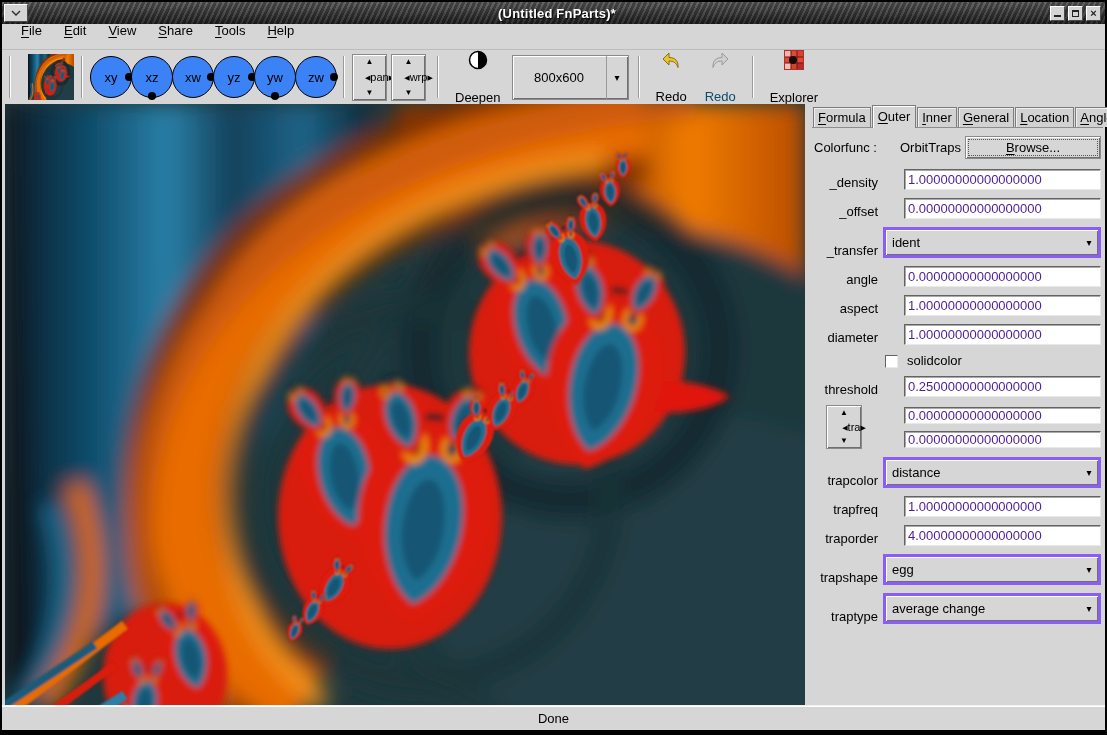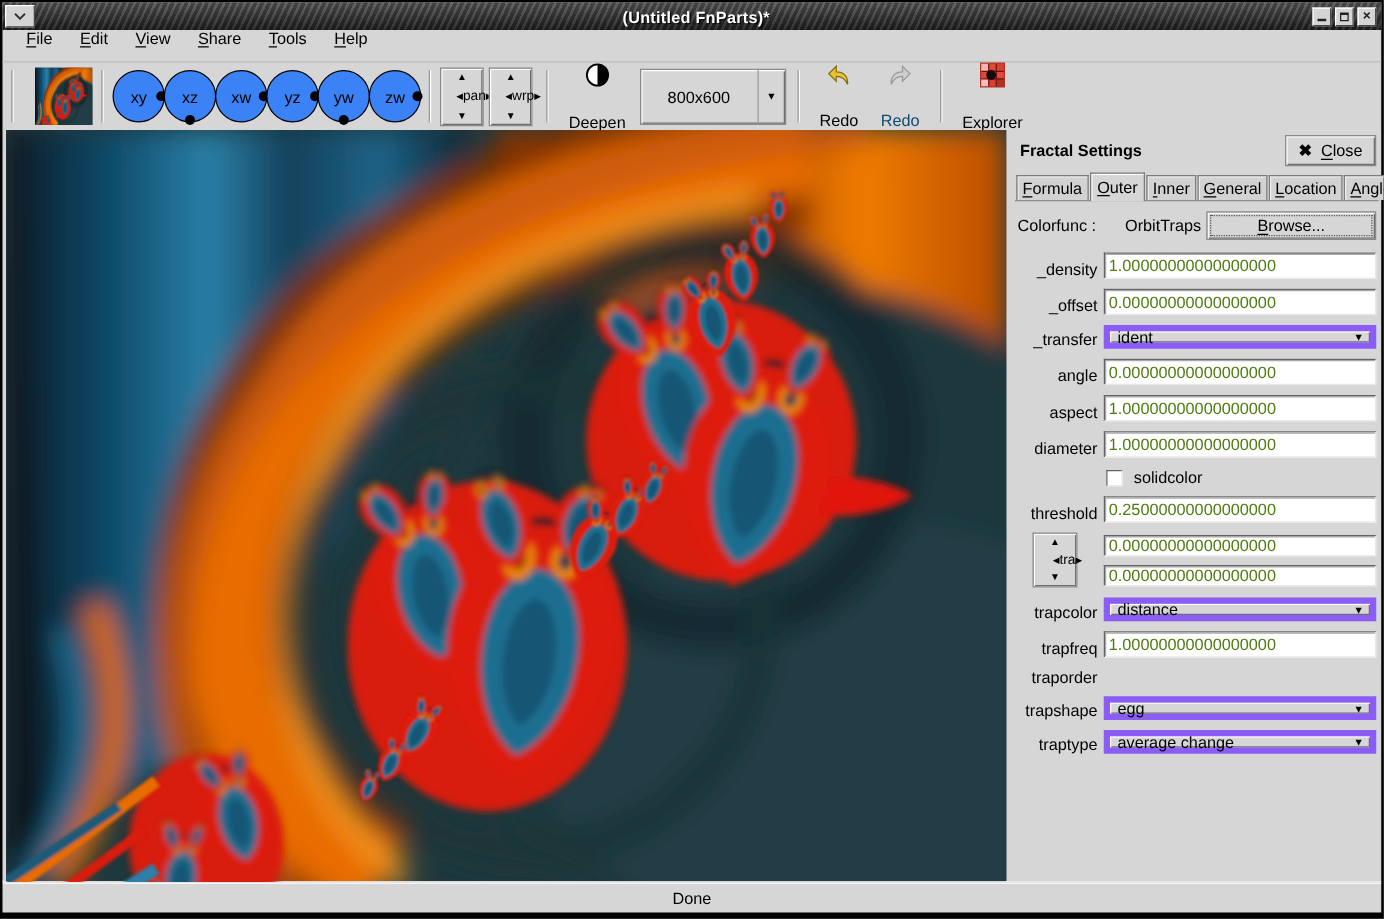--- a/index.html
+++ b/index.html
@@ -342,13 +342,6 @@
     </div>
 
     <div class="settings">
-      <div class="s-header">
-        <span class="s-title">Fractal Settings</span>
-        <div class="btn close-btn">
-          <span class="close-x">✖</span>
-          <span><u>C</u>lose</span>
-        </div>
-      </div>
 
       <div class="tabs">
         <span class="tab"><u>F</u>ormula</span>

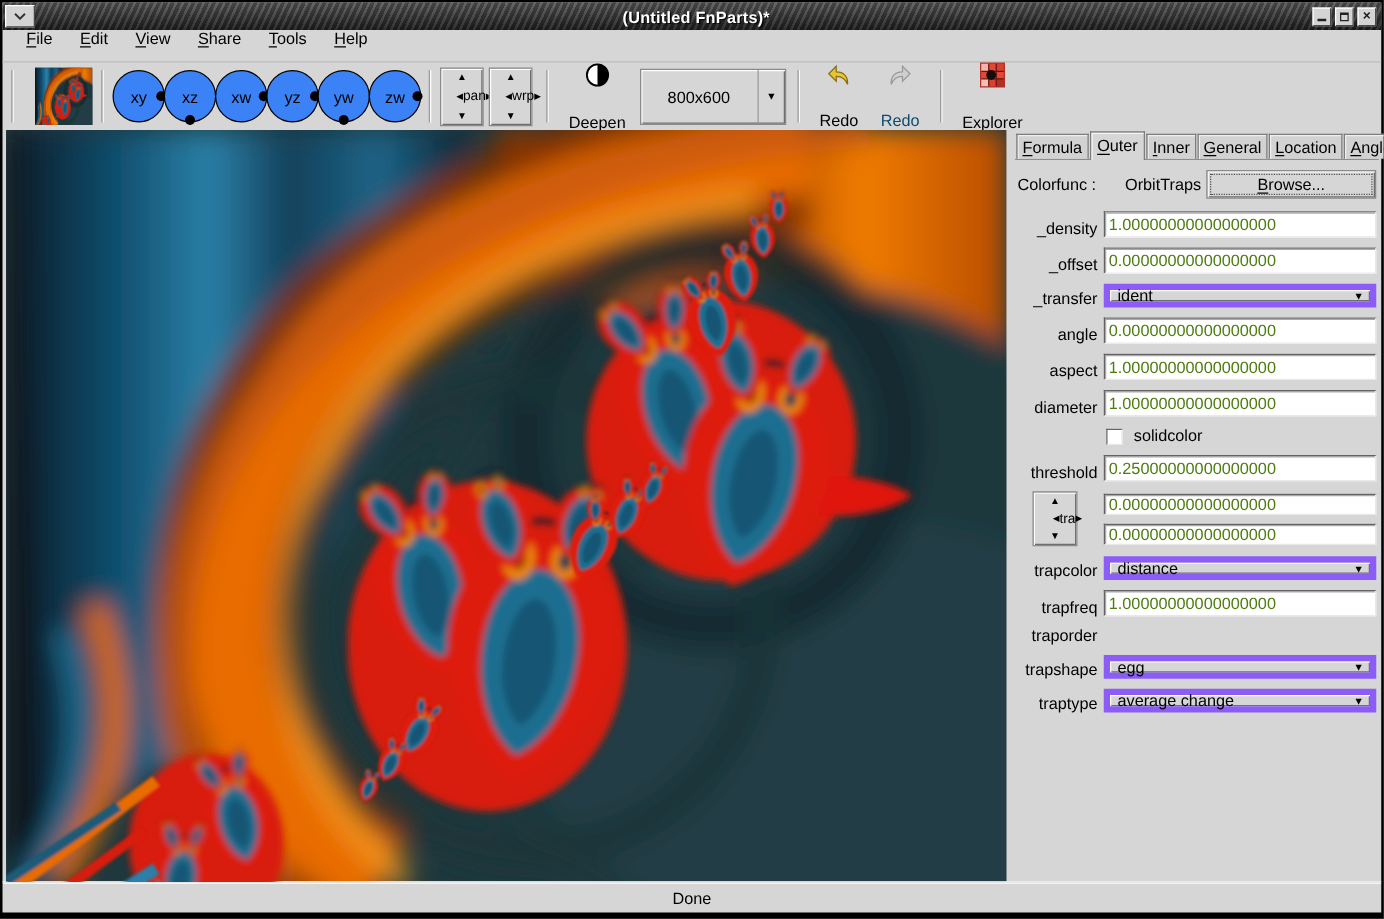--- a/index.html
+++ b/index.html
@@ -78,7 +78,7 @@
   .row .lbl{width:64px;flex:none;text-align:right;white-space:nowrap;}
   .entry{flex:1;height:21px;background:#fff;border:1px solid #636363;
     border-right-color:#e9e9e9;border-bottom-color:#e9e9e9;box-shadow:inset 1px 1px 0 #a9a9a9;
-    font:13px "Liberation Sans",sans-serif;padding:0 3px;outline:none;color:#4d7c0f;min-width:0;}
+    font:13px "Liberation Sans",sans-serif;padding:0 3px;outline:none;color:#4c1d95;min-width:0;margin-left:21px;}
   .gcombo{flex:1;height:19px;background:#d6d6d6;border:5px solid #8b5cf6;
     box-shadow:inset 1px 1px 0 #fff,inset -1px -1px 0 #6f6f6f;display:flex;align-items:center;}
   .gcombo .val{flex:1;padding-left:6px;}

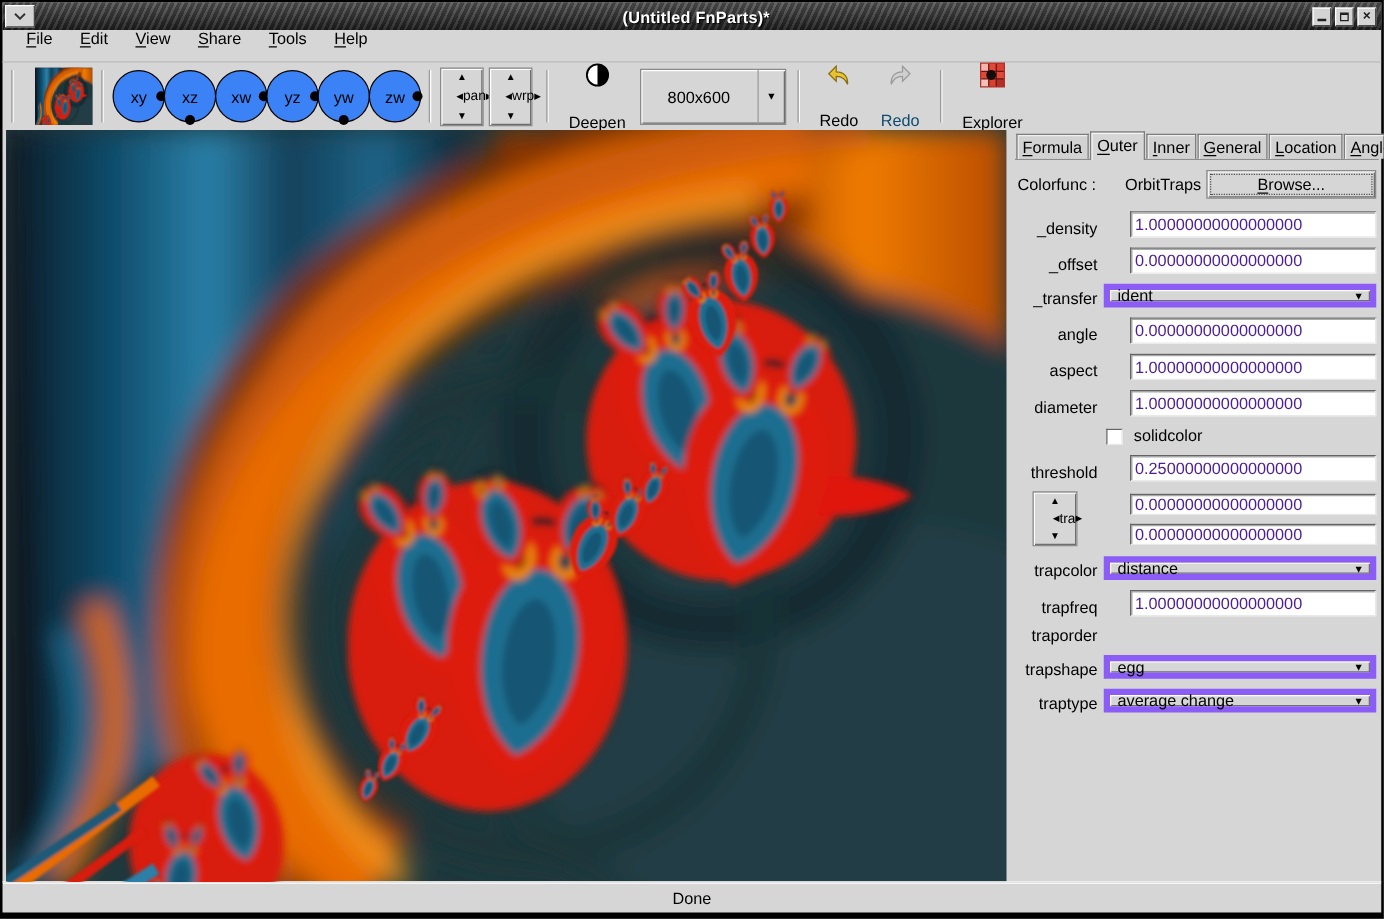--- a/index.html
+++ b/index.html
@@ -79,7 +79,7 @@
   .entry{flex:1;height:21px;background:#fff;border:1px solid #636363;
     border-right-color:#e9e9e9;border-bottom-color:#e9e9e9;box-shadow:inset 1px 1px 0 #a9a9a9;
     font:13px "Liberation Sans",sans-serif;padding:0 3px;outline:none;color:#4c1d95;min-width:0;margin-left:21px;}
-  .gcombo{flex:1;height:19px;background:#d6d6d6;border:5px solid #8b5cf6;
+  .gcombo{flex:1;height:31px;background:#d6d6d6;border:3px solid #8b5cf6;
     box-shadow:inset 1px 1px 0 #fff,inset -1px -1px 0 #6f6f6f;display:flex;align-items:center;}
   .gcombo .val{flex:1;padding-left:6px;}
   .gcombo .dn{width:18px;text-align:center;font-size:10px;}

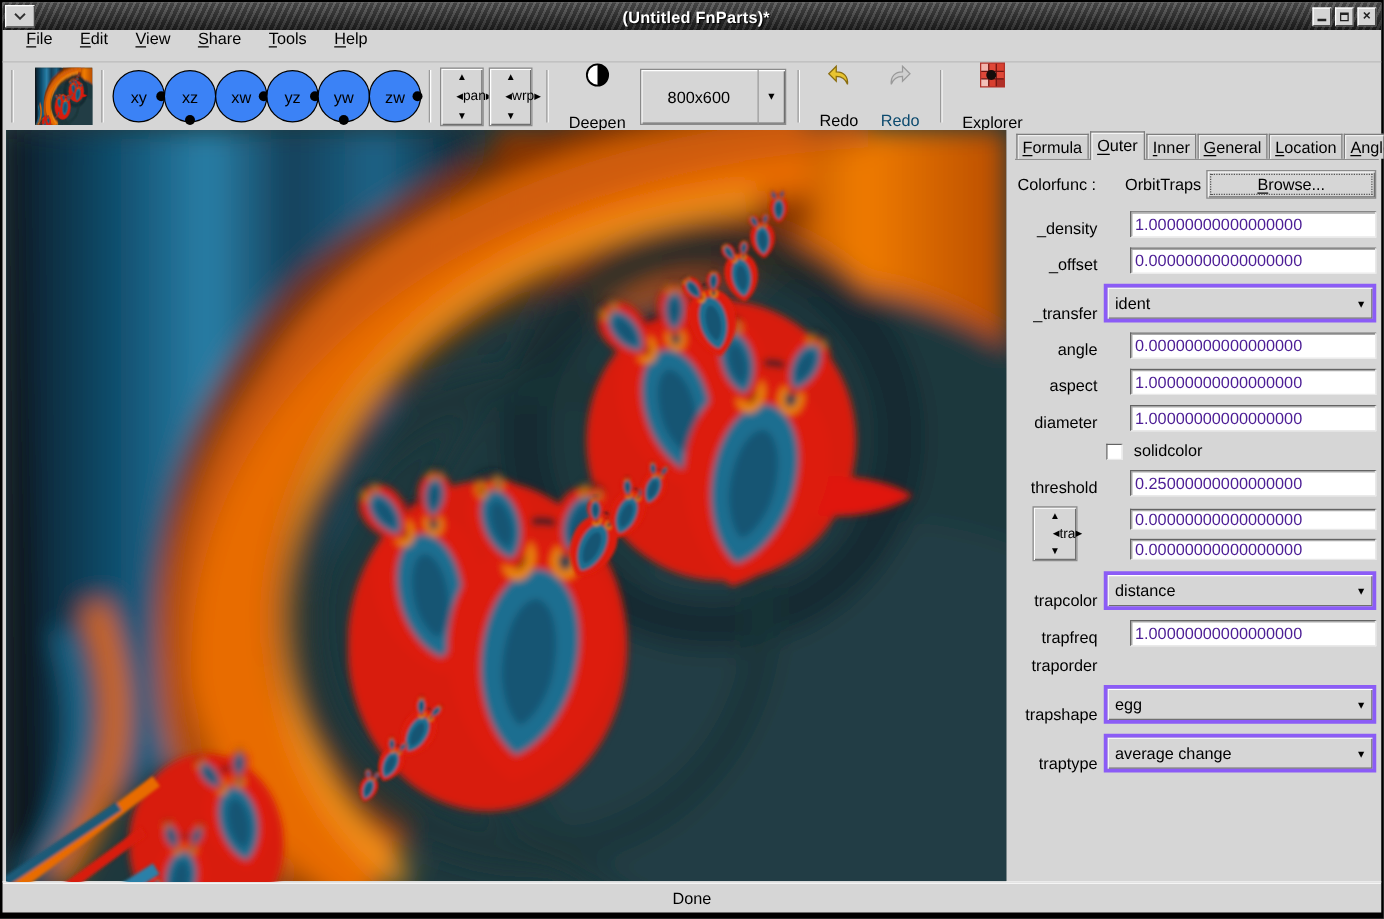--- a/index.html
+++ b/index.html
@@ -427,6 +427,7 @@
         </div>
         <div class="row">
           <span class="lbl">traporder</span>
+          <input class="entry" value="4.00000000000000000" style="">
         </div>
         <div class="row">
           <span class="lbl">trapshape</span>

